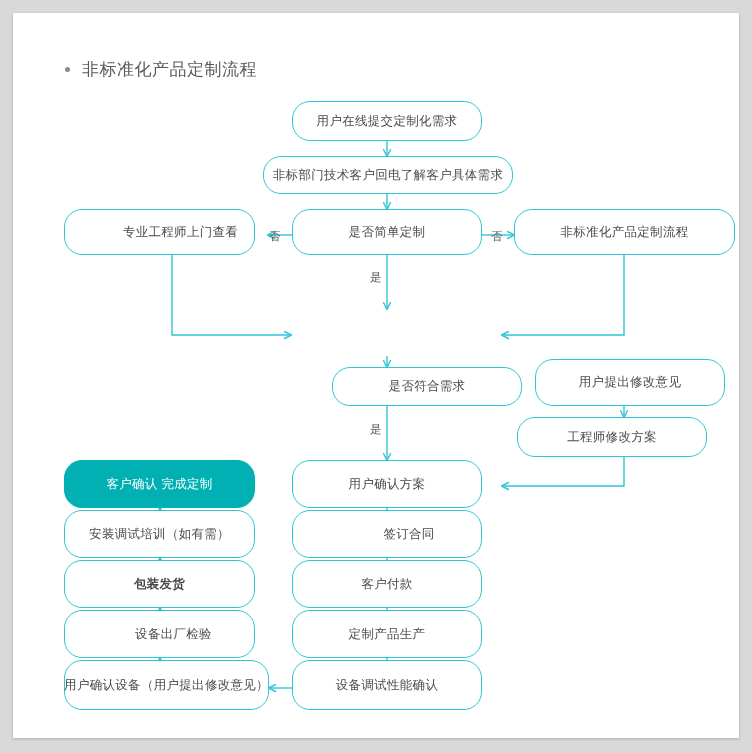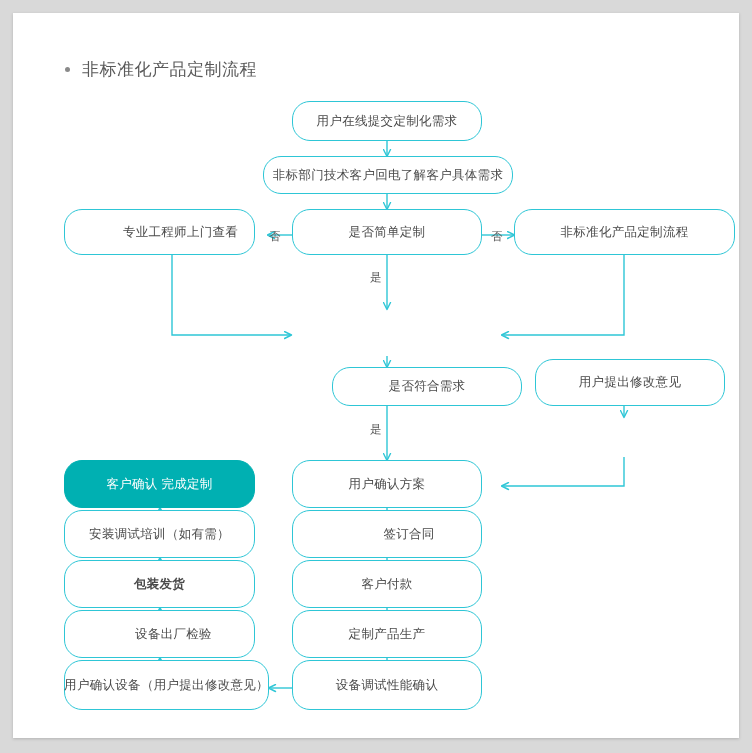--- a/index.html
+++ b/index.html
@@ -160,6 +160,7 @@
 
     <div class="node" style="left:522px;top:346px;width:190px;height:47px;">用户提出修改意见</div>
 
+    <div class="node" style="left:504px;top:404px;width:190px;height:40px;">工程师修改方案</div>
 
     <div class="node" style="left:279px;top:447px;width:190px;height:48px;">用户确认方案</div>
 

